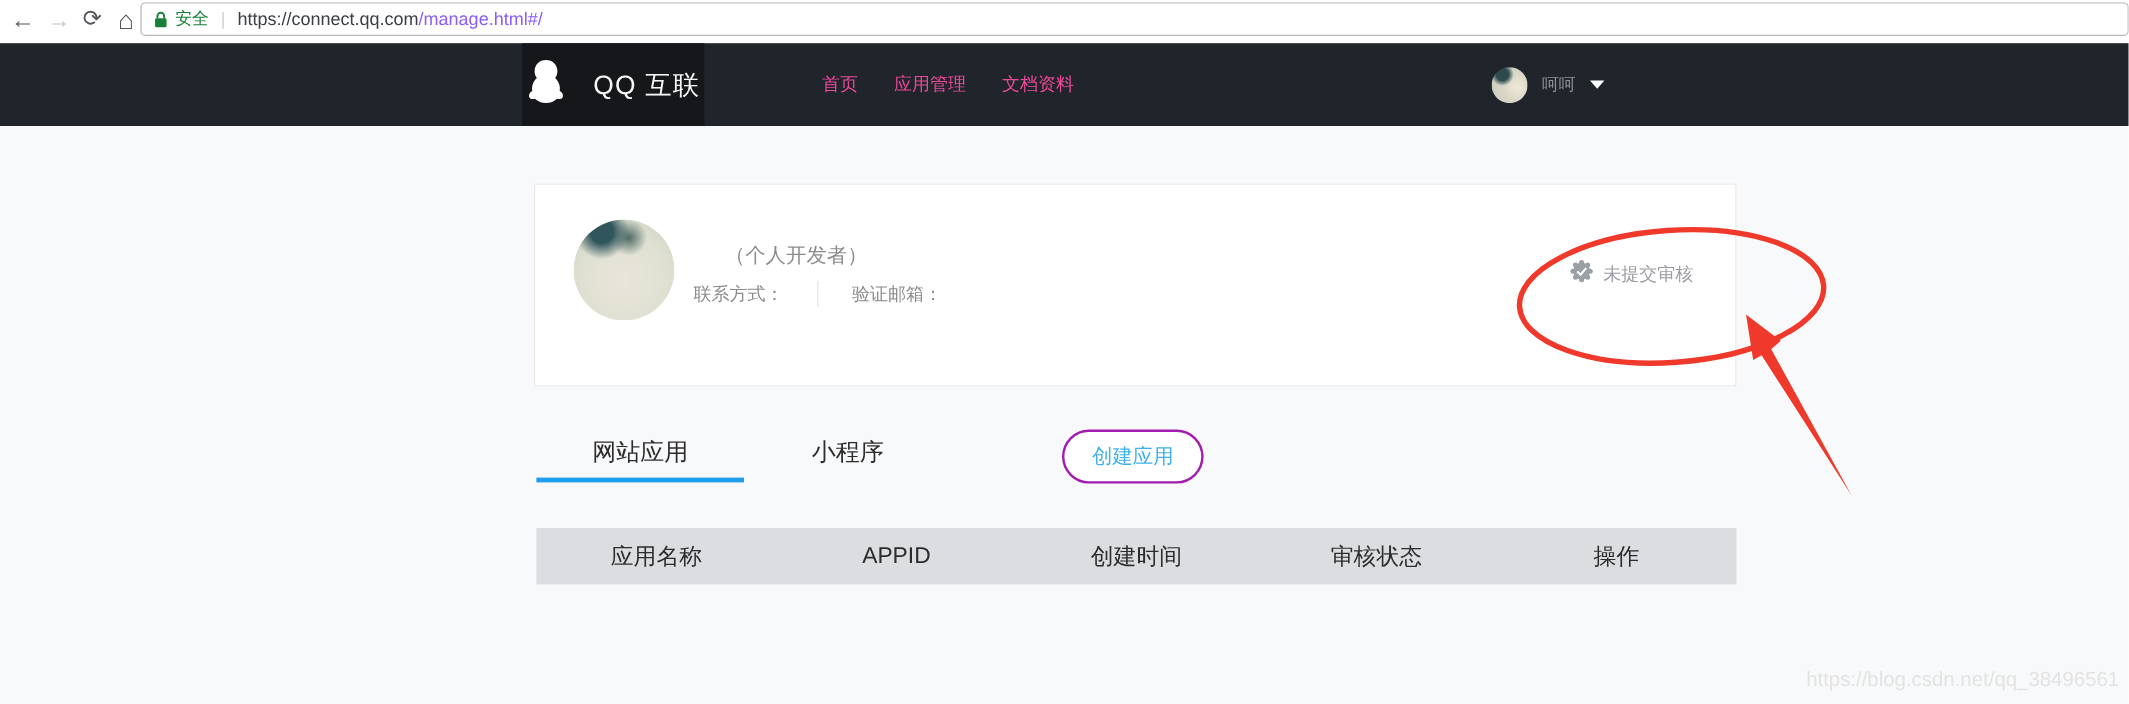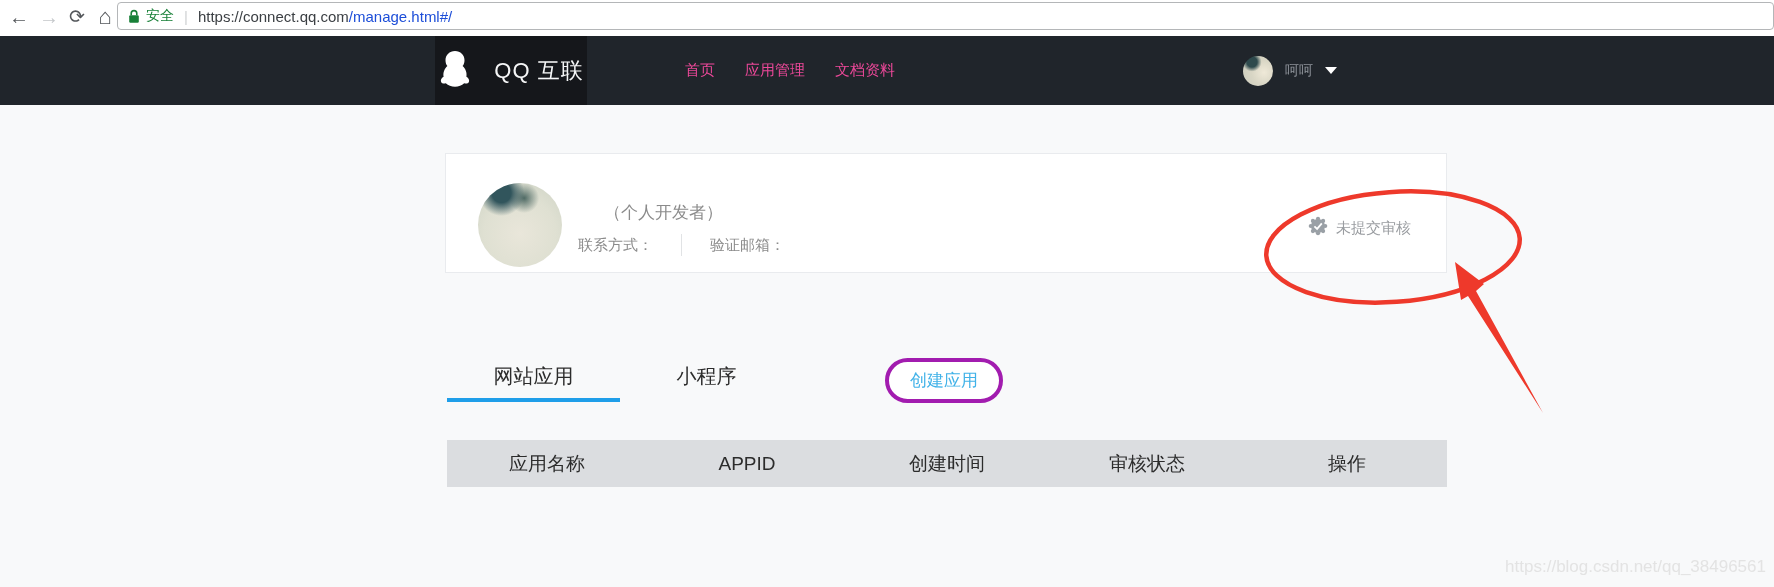--- a/index.html
+++ b/index.html
@@ -18,7 +18,7 @@
   .secure-label { color:#188038; font-size:14px; margin-left:6px; }
   .url-sep { color:#d0d2d4; font-size:15px; margin:0 10px; }
   .url-host { color:#3b3f43; font-size:15px; }
-  .url-path { color:#1d4ed8; font-size:15px; }
+  .url-path { color:#8b5cf6; font-size:15px; }
 
   
   .navbar { position:absolute; left:0; top:36px; width:1774px; height:69px; background:#20252b; }

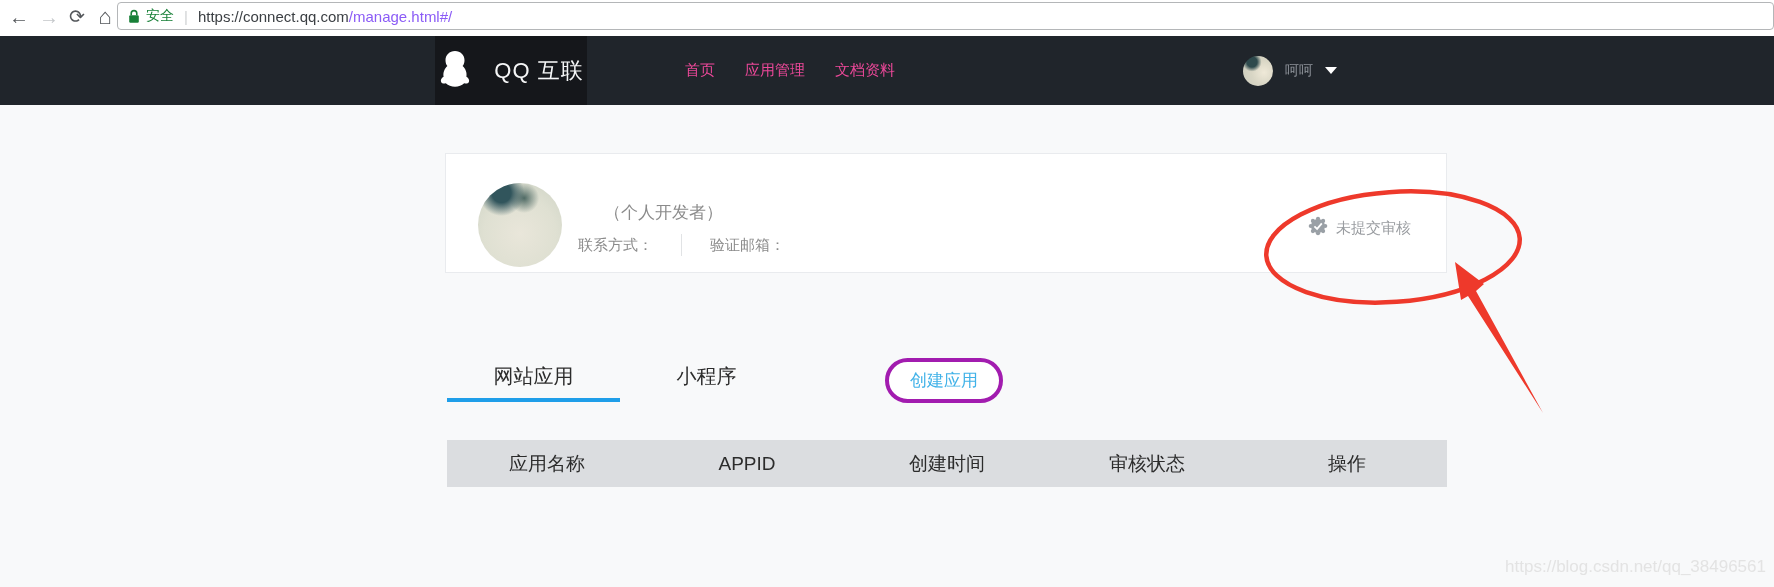--- a/index.html
+++ b/index.html
@@ -41,7 +41,7 @@
   .page { position:absolute; left:0; top:105px; width:1774px; height:482px; background:#f8f9fa; }
 
   
-  .card { position:absolute; left:445px; top:48px; width:1002px; height:120px; background:#fff;
+  .card { position:absolute; left:445px; top:48px; width:1002px; height:169px; background:#fff;
           border:1px solid #e9ebee; }
   .card-avatar { position:absolute; left:32px; top:29px; width:84px; height:84px; border-radius:50%;
      background:

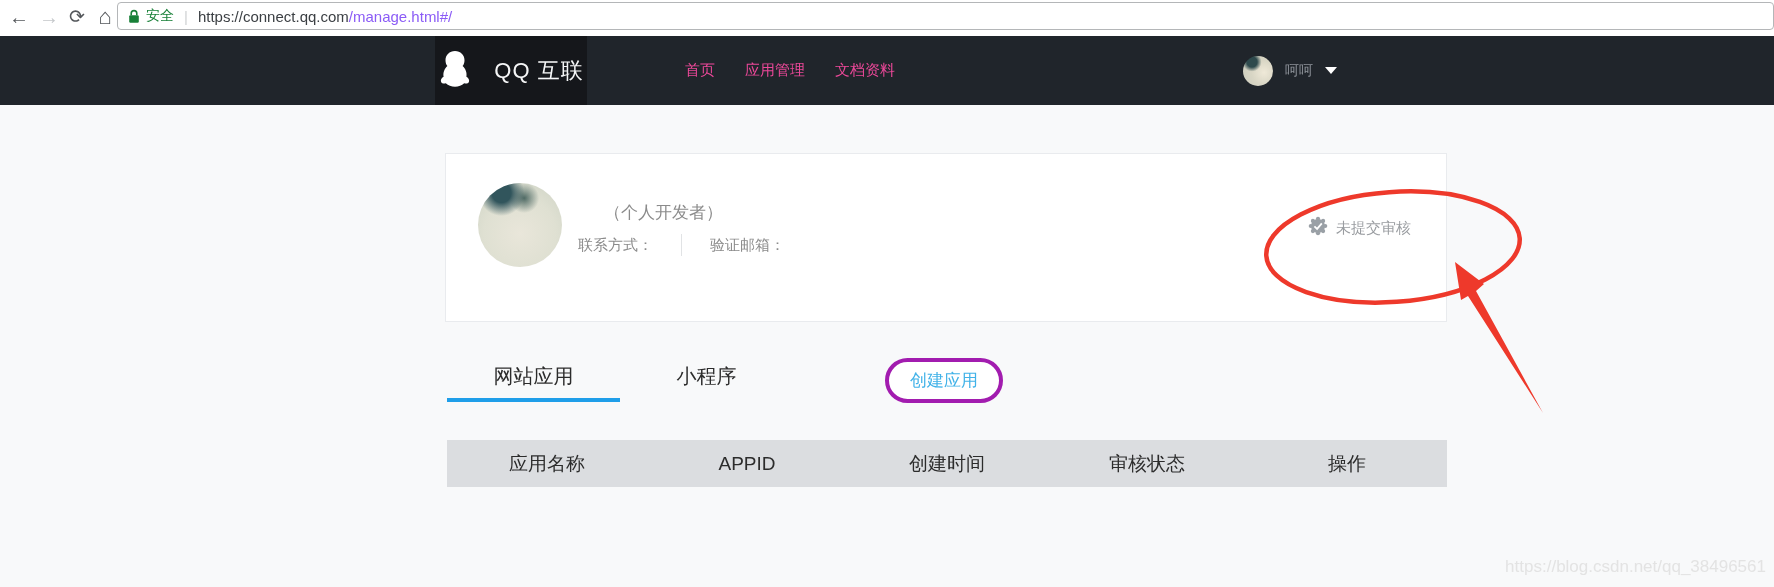--- a/index.html
+++ b/index.html
@@ -61,7 +61,7 @@
          font-size:20px; color:#2c2c2c; cursor:pointer; border-bottom:4px solid transparent; }
   .tab.active { border-bottom-color:#1f9ee9; }
   .create-btn { position:absolute; left:885px; top:253px; width:118px; height:45px; border-radius:23px;
-                border:4px solid #a21caf; background:#fff; color:#41b2e8; font-size:17px;
+                border:2px solid #a21caf; background:#fff; color:#41b2e8; font-size:17px;
                 display:flex; align-items:center; justify-content:center; cursor:pointer; }
 
   

